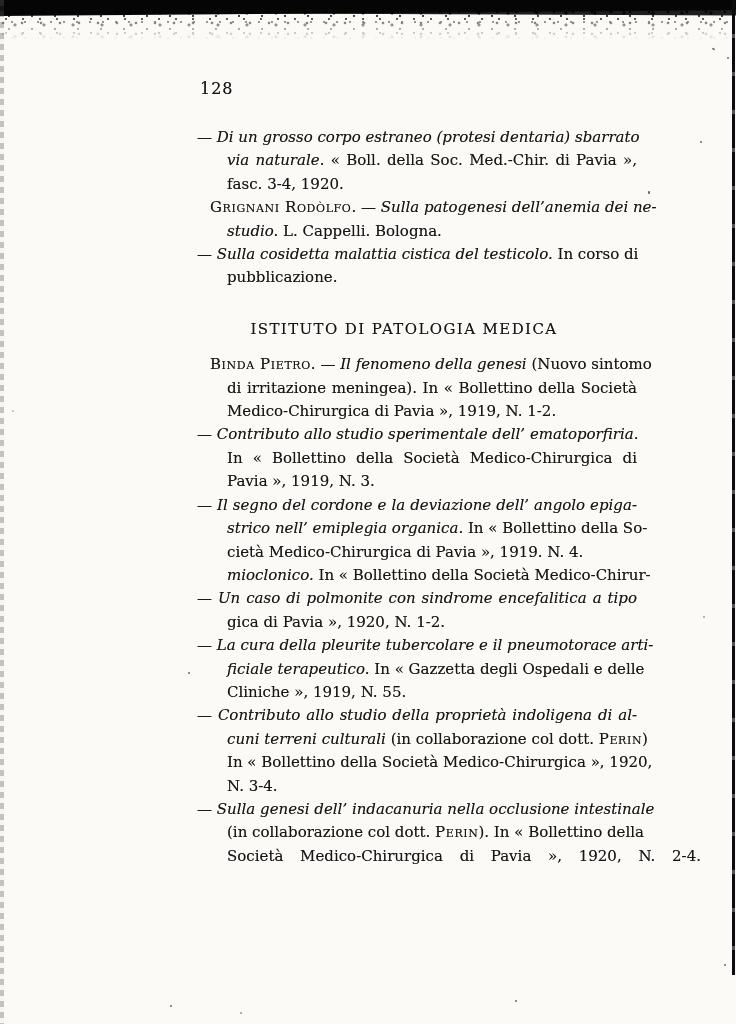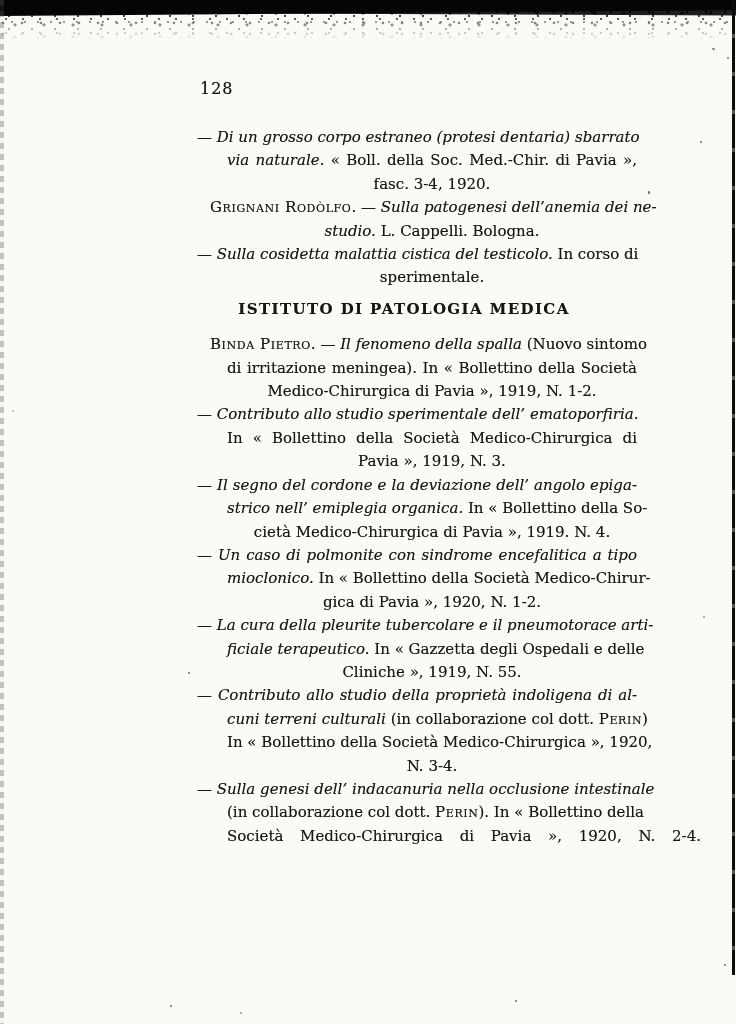--- a/index.html
+++ b/index.html
@@ -86,7 +86,7 @@
   .line.just { text-align: justify; text-align-last: justify; }
   .line-dash   { margin-left: 0; }
   .line-author { margin-left: 13px; width: 427px; }
-  .line-cont   { margin-left: 30px; width: 410px; text-align: center; }
+  .line-cont   { margin-left: 30px; width: 410px; }
   .line-dash.just   { width: 440px; }
   .line-cont.wide   { width: 474px; }
   .seg.rm { font-style: normal; }

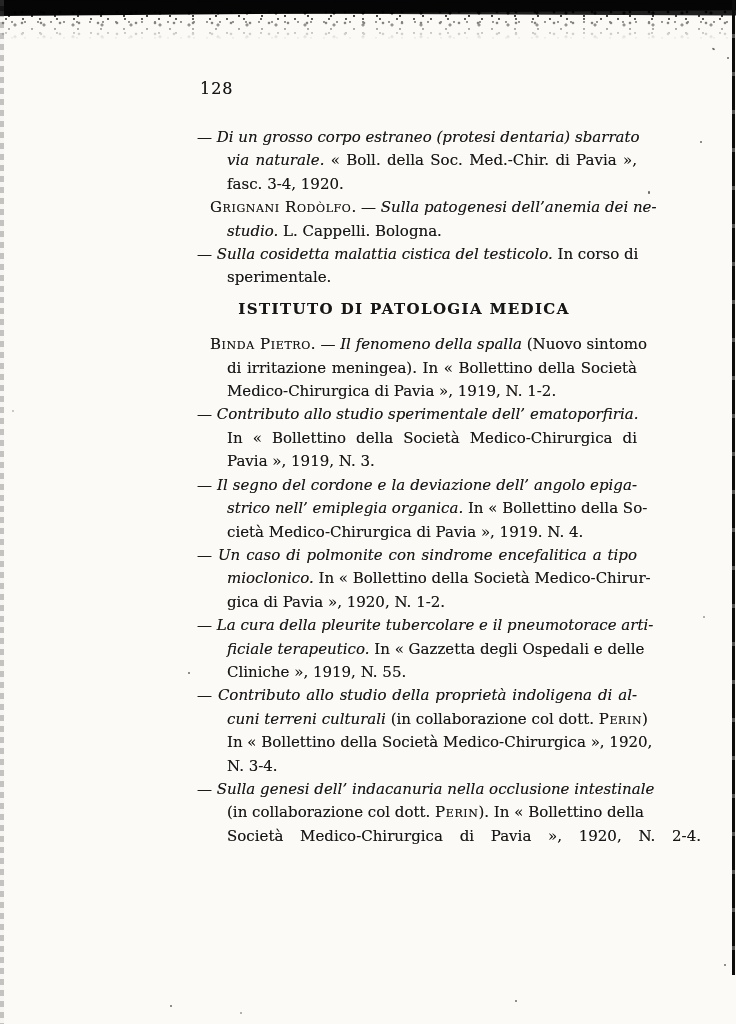--- a/index.html
+++ b/index.html
@@ -139,7 +139,7 @@
       </div>
       <div class="entry">
         <div class="line line-dash just"><span class="seg rm">— </span><span class="seg it">Sulla cosidetta malattia cistica del testicolo. </span><span class="seg rm">In corso di</span></div>
-        <div class="line line-cont"><span class="seg rm">sperimentale.</span></div>
+        <div class="line line-cont"><span class="seg rm">pubblicazione.</span></div>
       </div>
     </div>
   <div class="section-heading">ISTITUTO DI PATOLOGIA MEDICA</div>

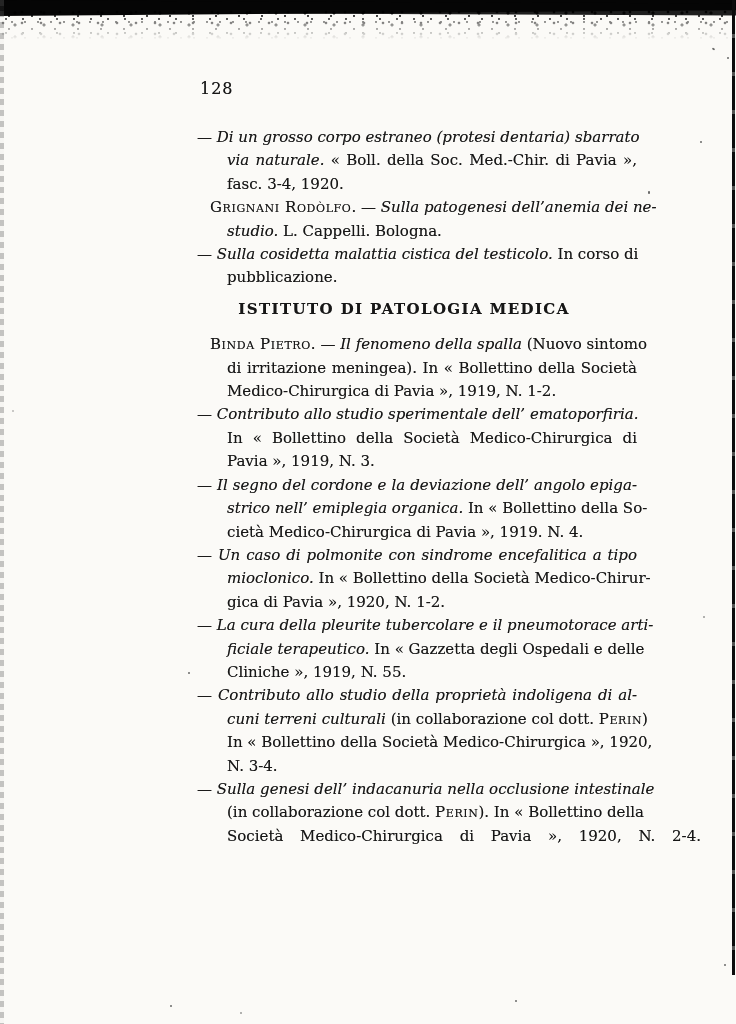--- a/index.html
+++ b/index.html
@@ -96,12 +96,11 @@
     text-align: center;
     width: 440px;
     padding-right: 26px;
-    margin-top: 8px;
+    margin-top: 28px;
     margin-bottom: 12px;
     font-size: 15px;
     letter-spacing: 1.4px;
     white-space: nowrap;
-    font-weight: bold;
   }
 </style>
 </head>

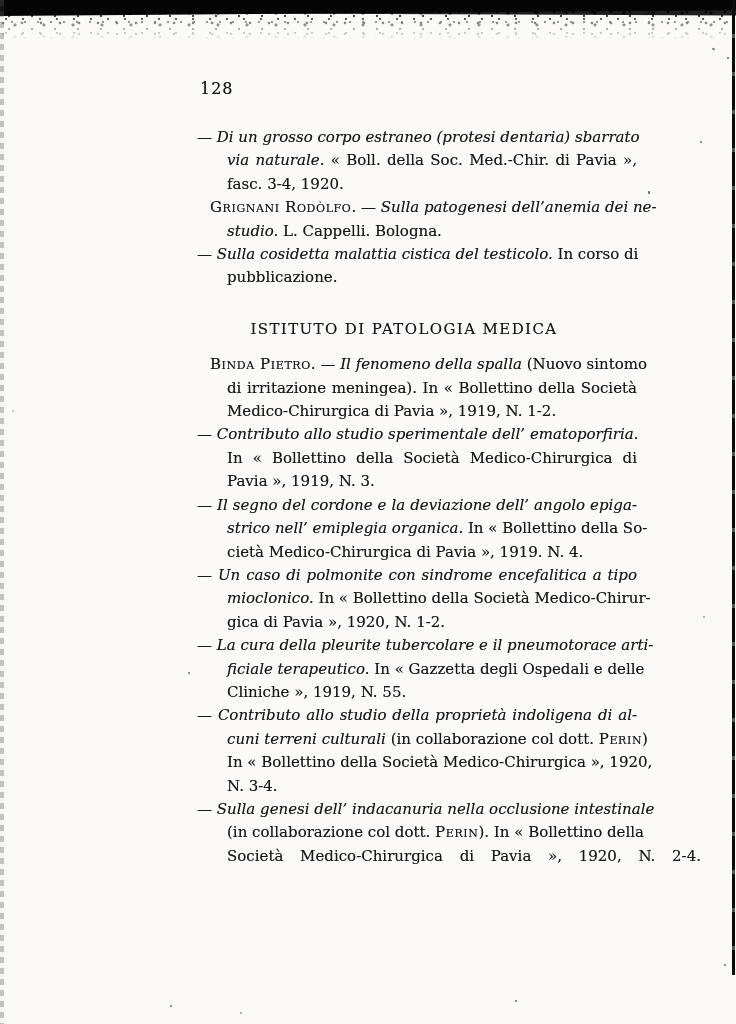--- a/index.html
+++ b/index.html
@@ -144,7 +144,7 @@
   <div class="section-heading">ISTITUTO DI PATOLOGIA MEDICA</div>
   <div>
       <div class="entry">
-        <div class="line line-author just"><span class="seg sc">Binda Pietro</span><span class="seg rm">. — </span><span class="seg it">Il fenomeno della spalla </span><span class="seg rm">(Nuovo sintomo</span></div>
+        <div class="line line-author just"><span class="seg sc">Binda Pietro</span><span class="seg rm">. — </span><span class="seg it">Il fenomeno della genesi </span><span class="seg rm">(Nuovo sintomo</span></div>
         <div class="line line-cont just"><span class="seg rm">di irritazione meningea). In « Bollettino della Società</span></div>
         <div class="line line-cont"><span class="seg rm">Medico-Chirurgica di Pavia », 1919, N. 1-2.</span></div>
       </div>

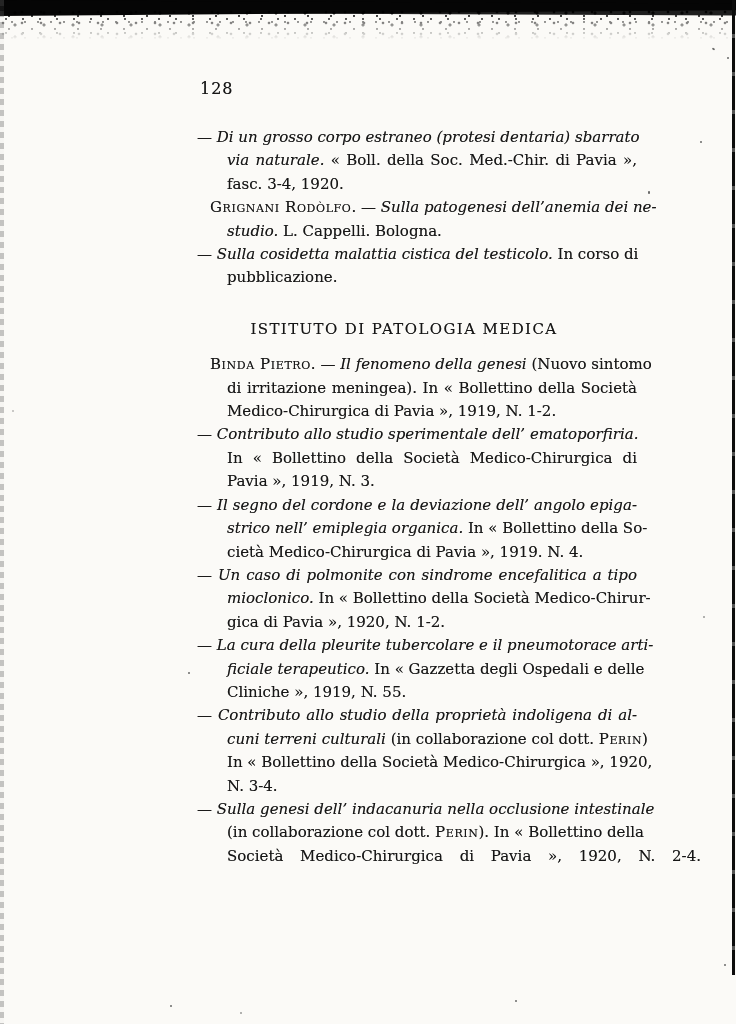--- a/index.html
+++ b/index.html
@@ -159,8 +159,8 @@
         <div class="line line-cont"><span class="seg rm">cietà Medico-Chirurgica di Pavia », 1919. N. 4.</span></div>
       </div>
       <div class="entry">
+        <div class="line line-cont just"><span class="seg it">mioclonico. </span><span class="seg rm">In « Bollettino della Società Medico-Chirur-</span></div>
         <div class="line line-dash just"><span class="seg rm">— </span><span class="seg it">Un caso di polmonite con sindrome encefalitica a tipo</span></div>
-        <div class="line line-cont just"><span class="seg it">mioclonico. </span><span class="seg rm">In « Bollettino della Società Medico-Chirur-</span></div>
         <div class="line line-cont"><span class="seg rm">gica di Pavia », 1920, N. 1-2.</span></div>
       </div>
       <div class="entry">

